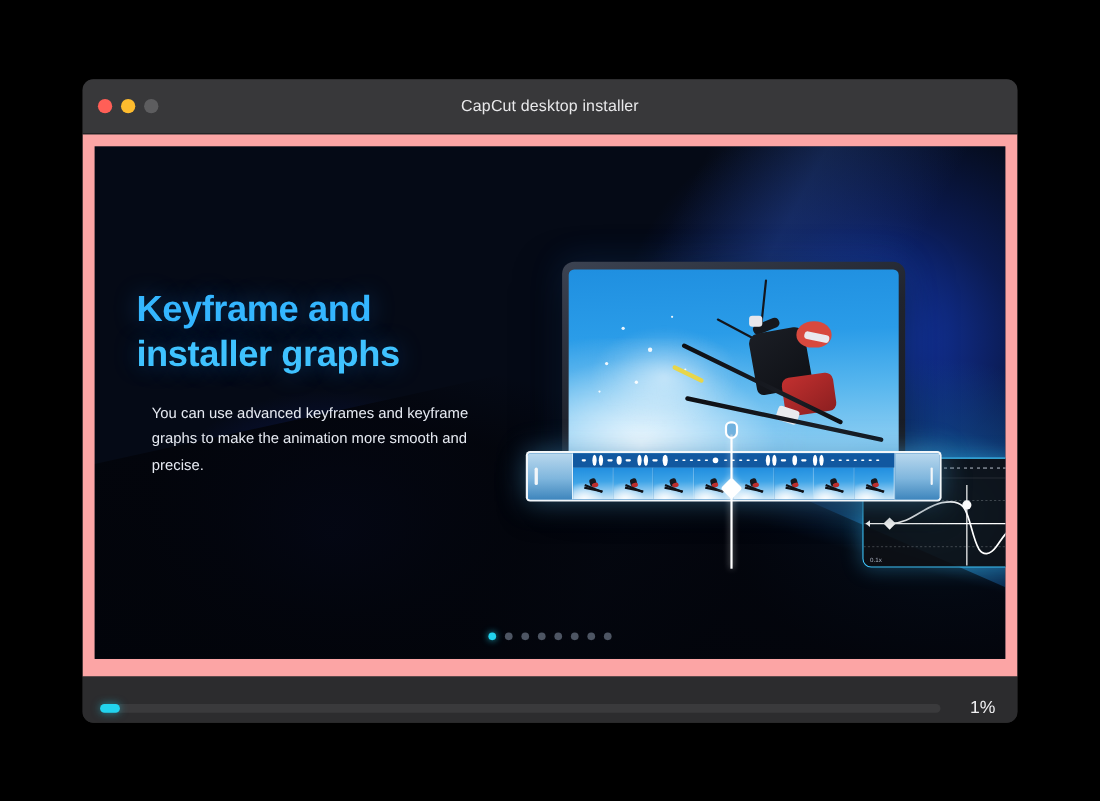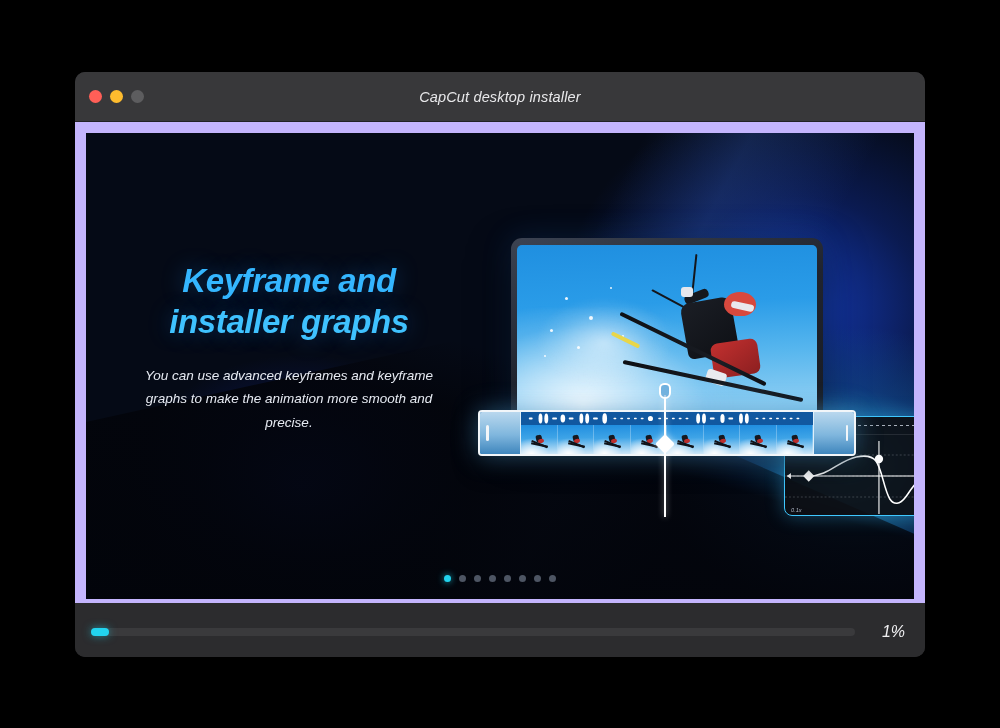--- a/index.html
+++ b/index.html
@@ -32,7 +32,6 @@
     overflow: hidden;
     display: flex;
     flex-direction: column;
-    font-style: italic;
   }
 
   

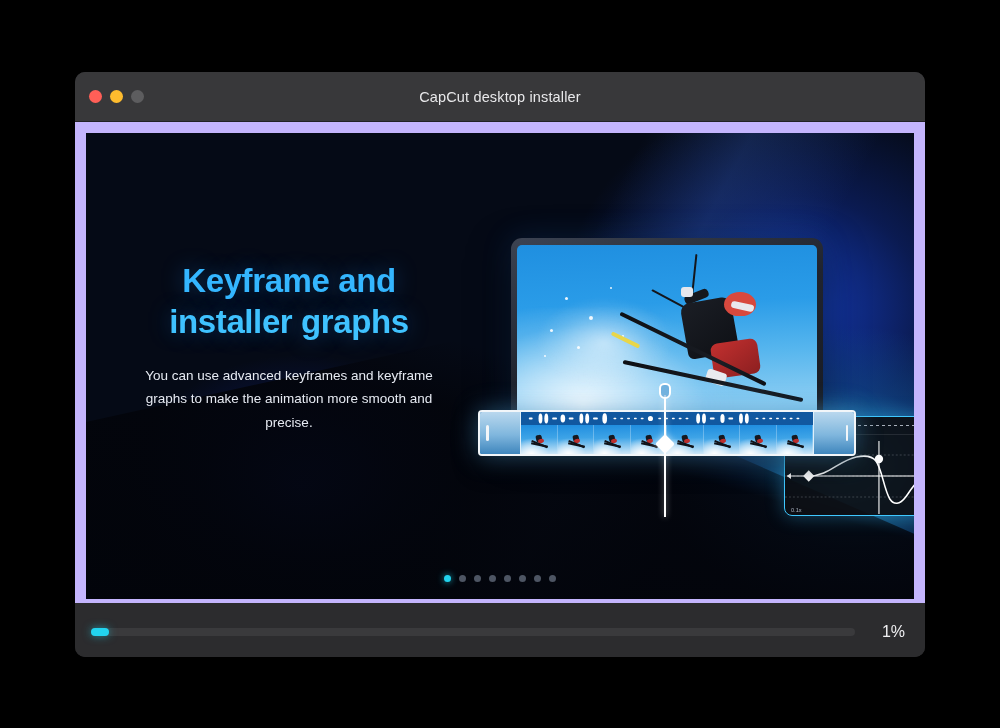--- a/index.html
+++ b/index.html
@@ -73,10 +73,9 @@
   
   #content-wrap {
     flex: 1 1 auto;
-    padding: 11px 11px 4px 11px;
+    padding: 11px 11px 16px 11px;
     box-sizing: border-box;
-    background: #c4b5fd;
-    text-align: center;
+    background: #fca5a5;
   }
 
   #slide {

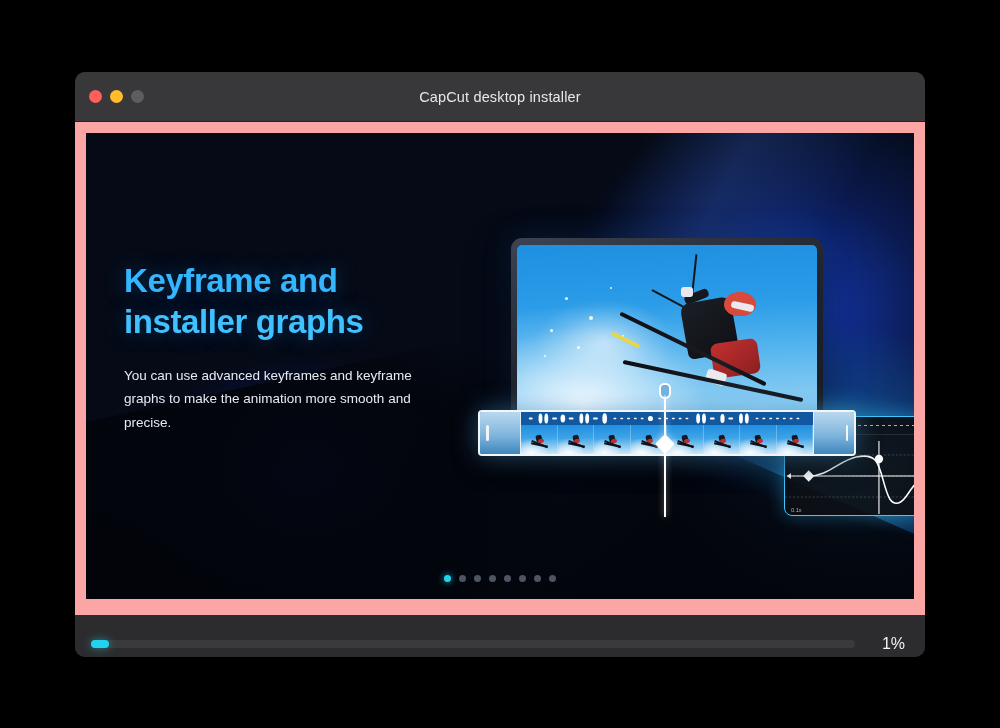--- a/index.html
+++ b/index.html
@@ -131,7 +131,7 @@
     color: #e6eaf2;
     font-size: 13.5px;
     line-height: 1.72;
-    margin: 0;
+    margin: 14px;
   }
 
   

